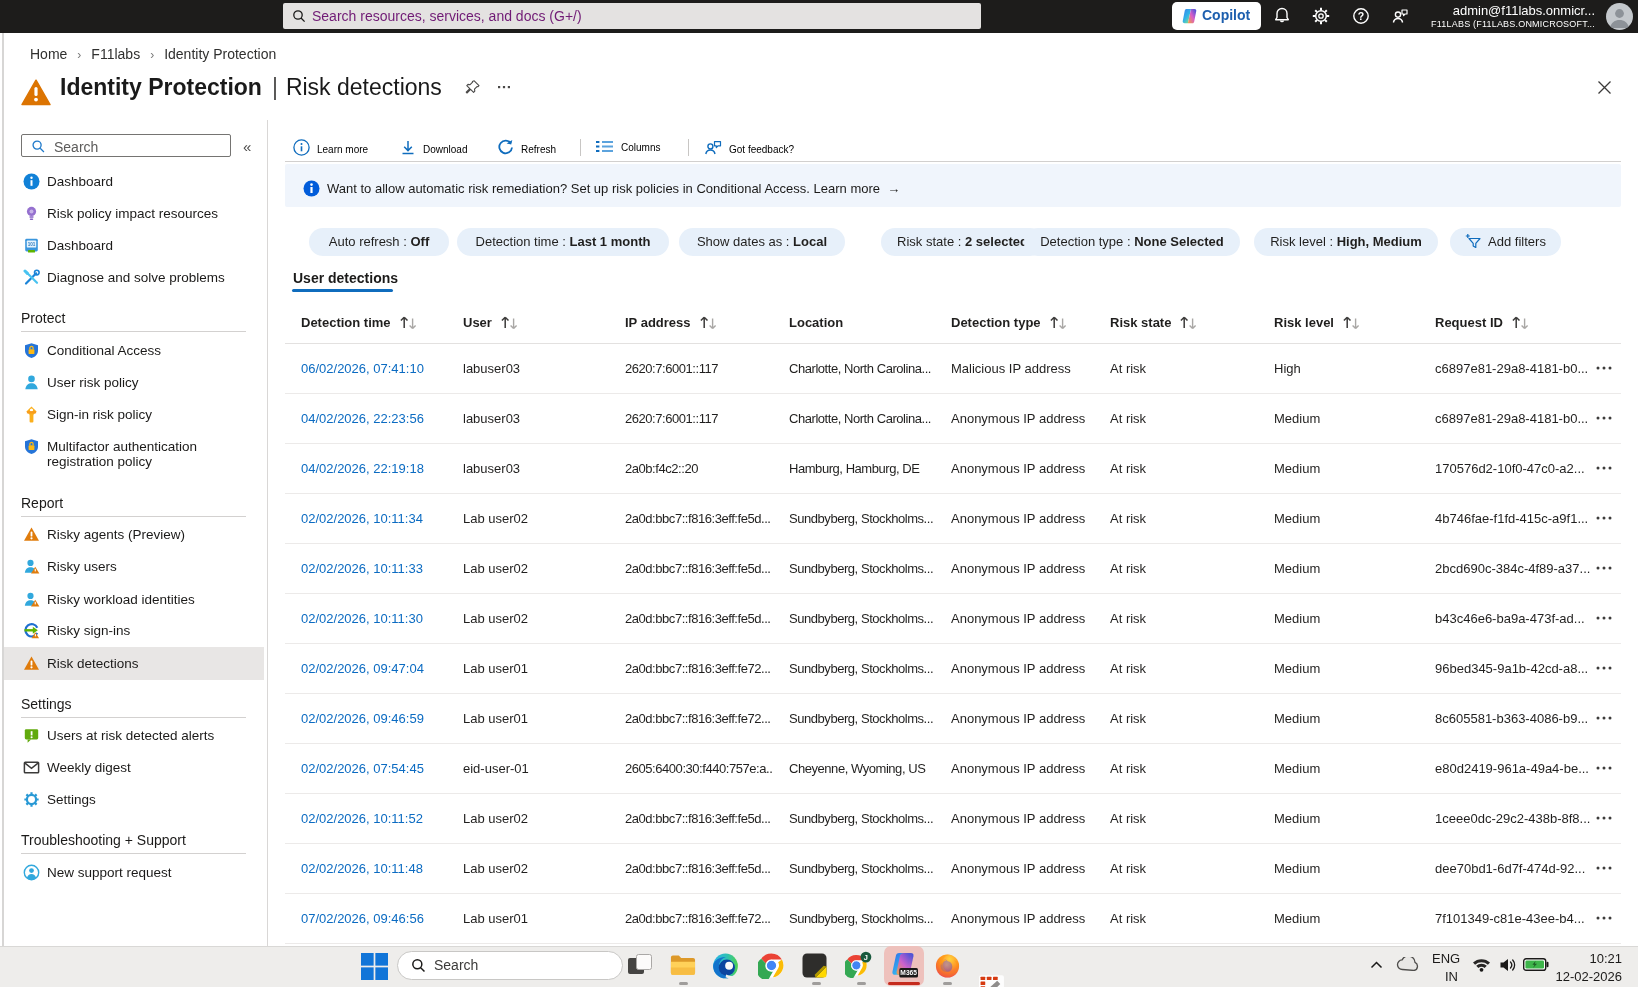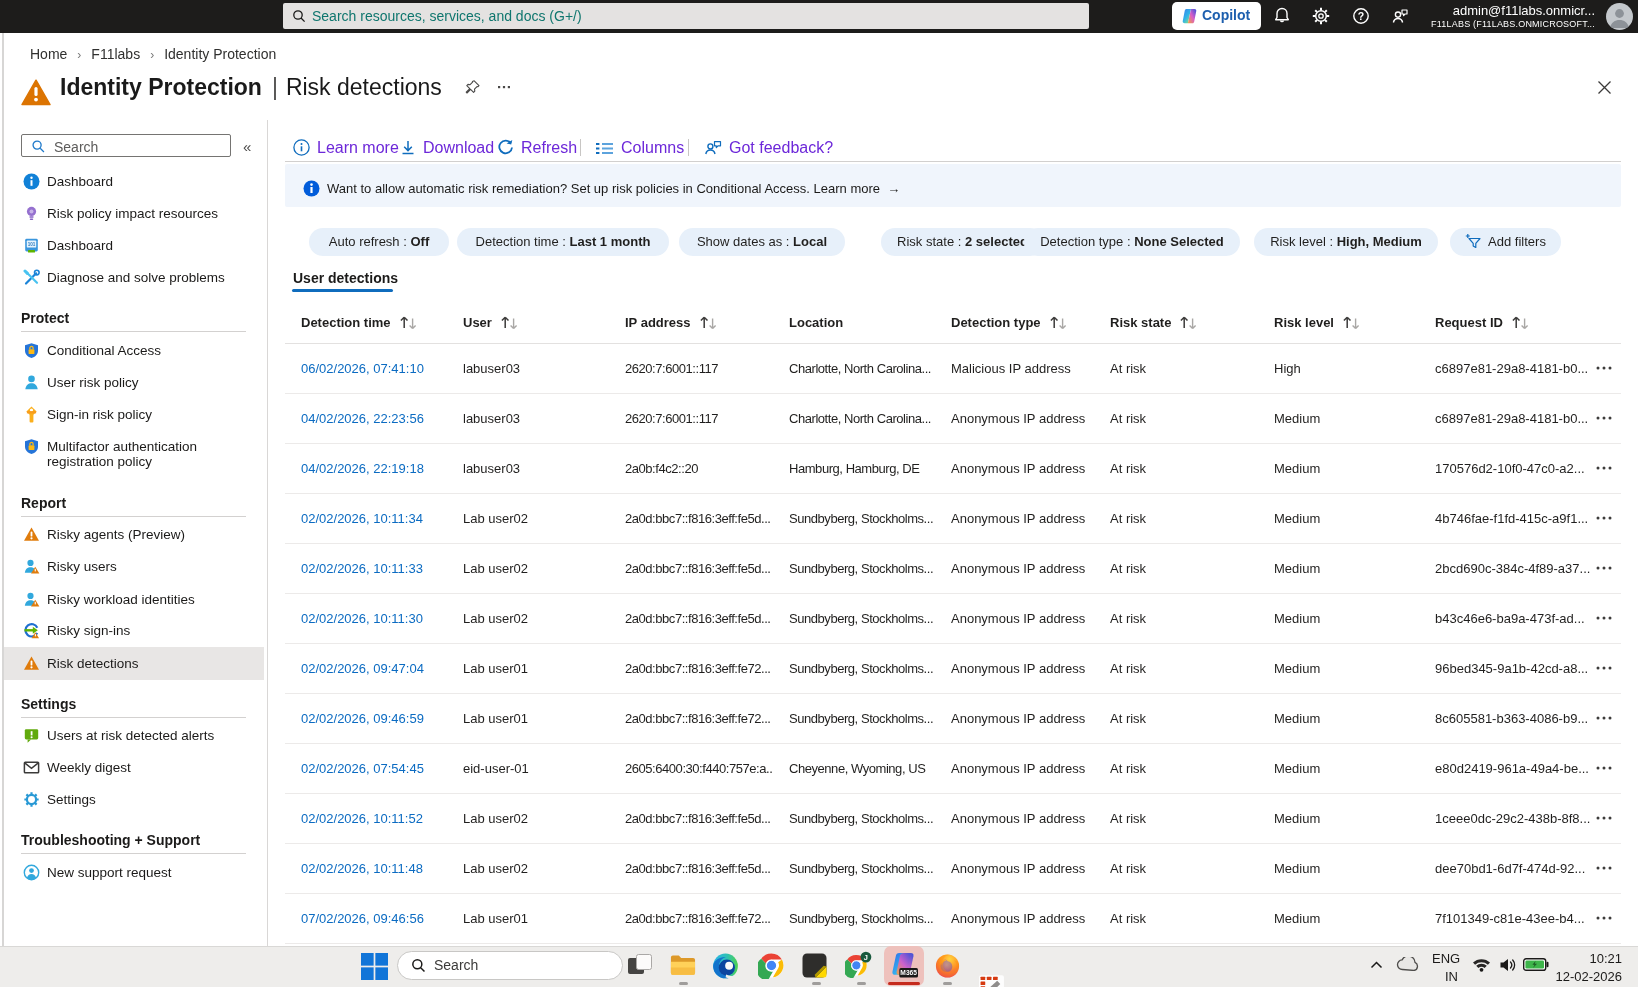--- a/index.html
+++ b/index.html
@@ -7,7 +7,7 @@
 .abs{position:absolute}
 
 #topbar{position:absolute;top:0;left:0;width:1638px;height:33px;background:#1d1c1b}
-#gsearch{position:absolute;top:3px;left:283px;width:806px;height:26px;background:#e4e2e1;border-radius:2px;color:#0f766e;font-size:14px;line-height:26px}
+#gsearch{position:absolute;top:3px;left:283px;width:698px;height:26px;background:#e4e2e1;border-radius:2px;color:#701a75;font-size:14px;line-height:26px}
 #gsearch span.txt{position:absolute;left:29px;top:0}
 #copbtn{position:absolute;top:2px;left:1172px;width:89px;height:28px;background:#fff;border-radius:5px}
 #copbtn .ct{position:absolute;left:30px;top:5px;font-size:14px;font-weight:bold;color:#1d5fae}

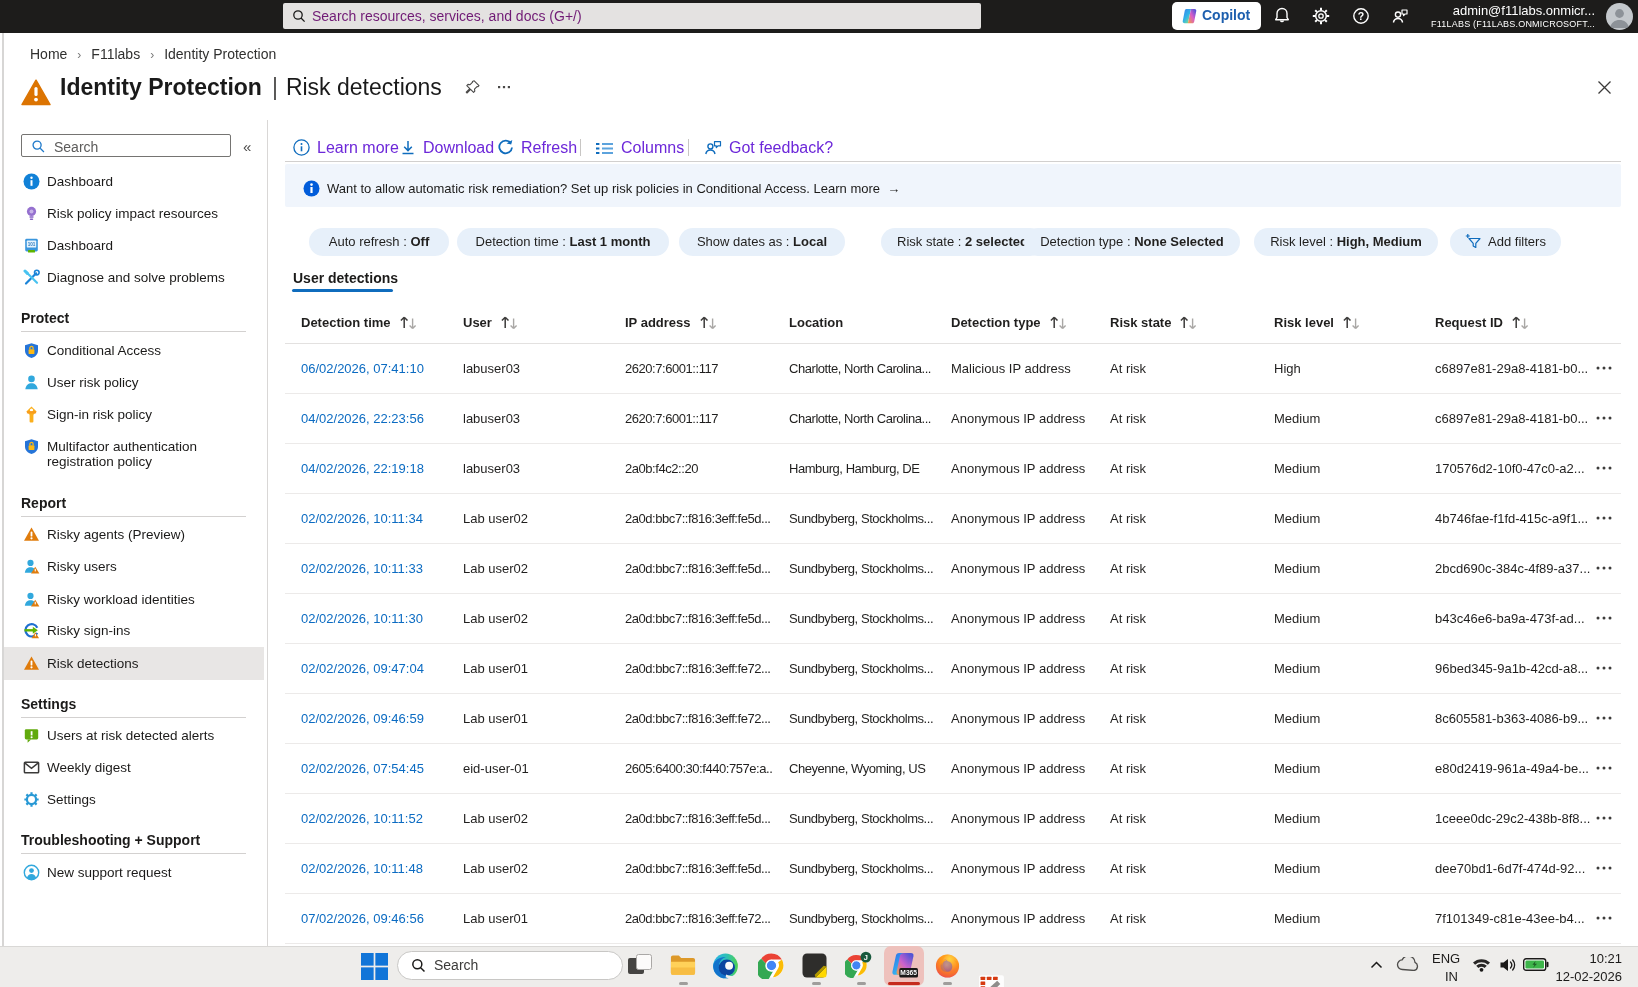--- a/index.html
+++ b/index.html
@@ -38,7 +38,7 @@
 .ndiv{position:absolute;left:21px;width:225px;height:1px;background:#d3d1d0}
 #selrow{position:absolute;left:4px;top:647px;width:260px;height:33px;background:#e8e6e5}
 
-.cmd{position:absolute;top:139px;font-size:16px;color:#6d28d9;white-space:nowrap}
+.cmd{position:absolute;top:139px;font-size:10px;color:#000000;white-space:nowrap}
 .cmd svg{vertical-align:-3px;margin-right:7px}
 .cmddiv{position:absolute;top:139px;width:1px;height:17px;background:#c8c6c4}
 #cmdline{position:absolute;left:285px;top:161px;width:1336px;height:1px;background:#d2d0cf}

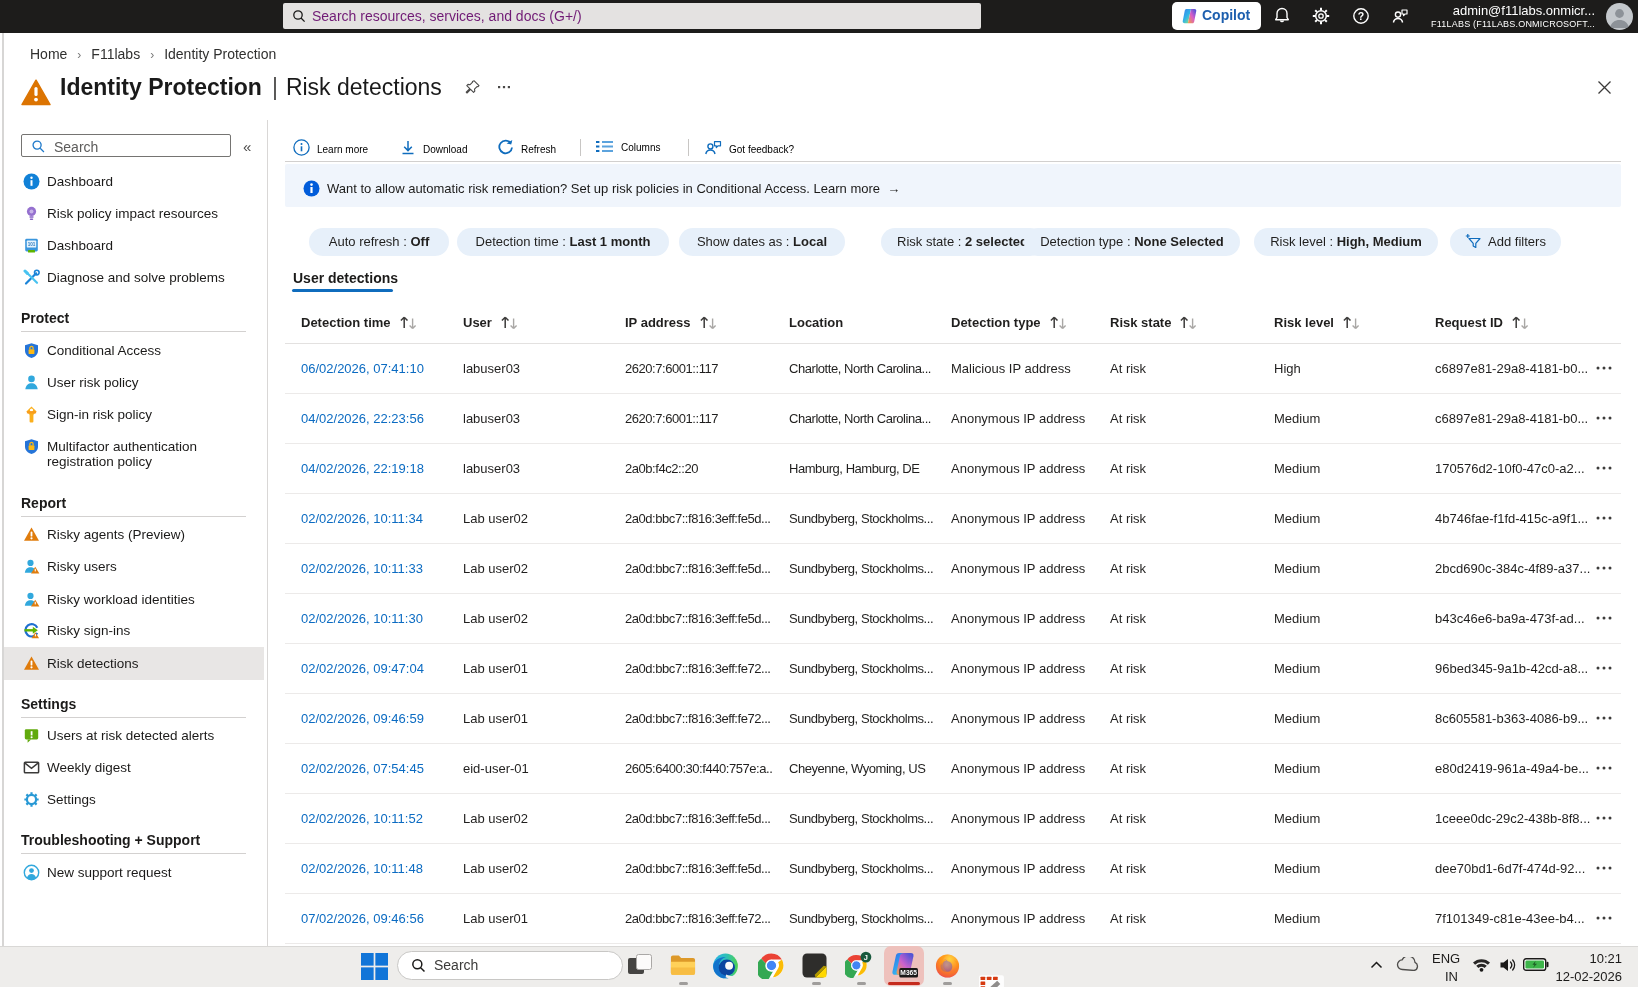--- a/index.html
+++ b/index.html
@@ -34,7 +34,7 @@
 .nav{position:absolute;left:23px;height:20px;white-space:nowrap;font-size:13.5px;color:#1b1a19}
 .nav .ic{position:absolute;left:0;top:1px;width:17px;height:17px}
 .nav .tx{position:absolute;left:24px;top:2px}
-.nhead{position:absolute;left:21px;font-size:14px;font-weight:bold;color:#1b1a19}
+.nhead{position:absolute;left:21px;font-size:14px;font-weight:normal;color:#1b1a19}
 .ndiv{position:absolute;left:21px;width:225px;height:1px;background:#d3d1d0}
 #selrow{position:absolute;left:4px;top:647px;width:260px;height:33px;background:#e8e6e5}
 

